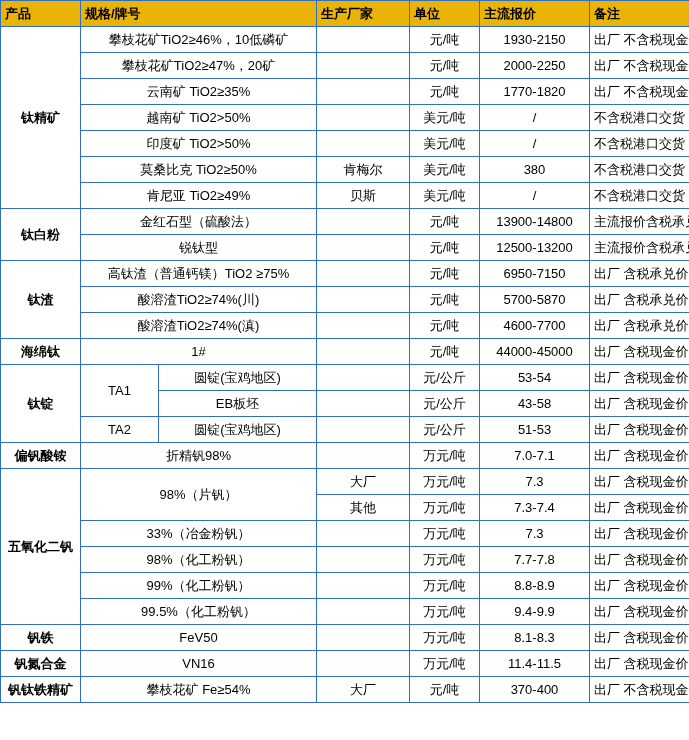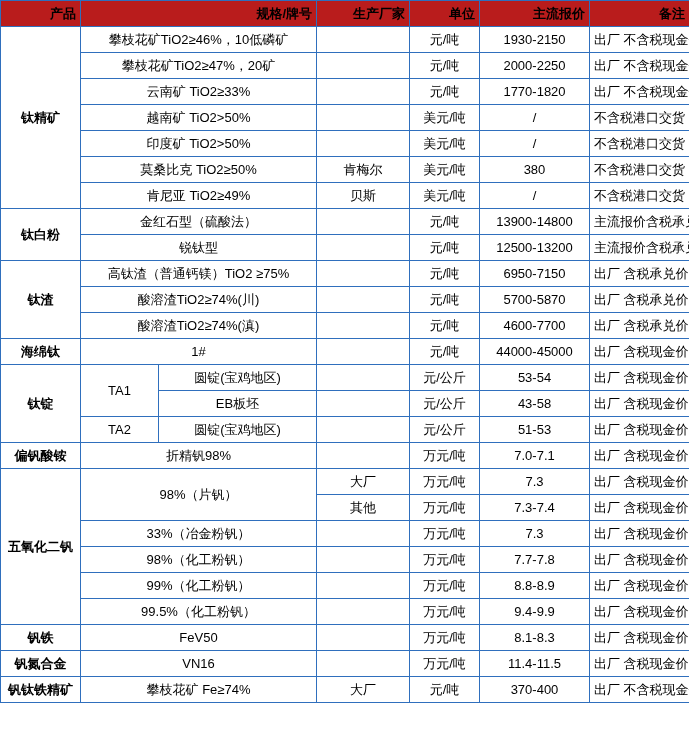--- a/index.html
+++ b/index.html
@@ -28,10 +28,10 @@
     white-space: nowrap;
   }
   thead th {
-    background: #b91c1c;
+    background: #eab308;
     color: #ffffff;
     font-weight: bold;
-    text-align: right;
+    text-align: left;
     font-size: 14px;
     height: 32px;
     border: 1px solid #1c6fc4;

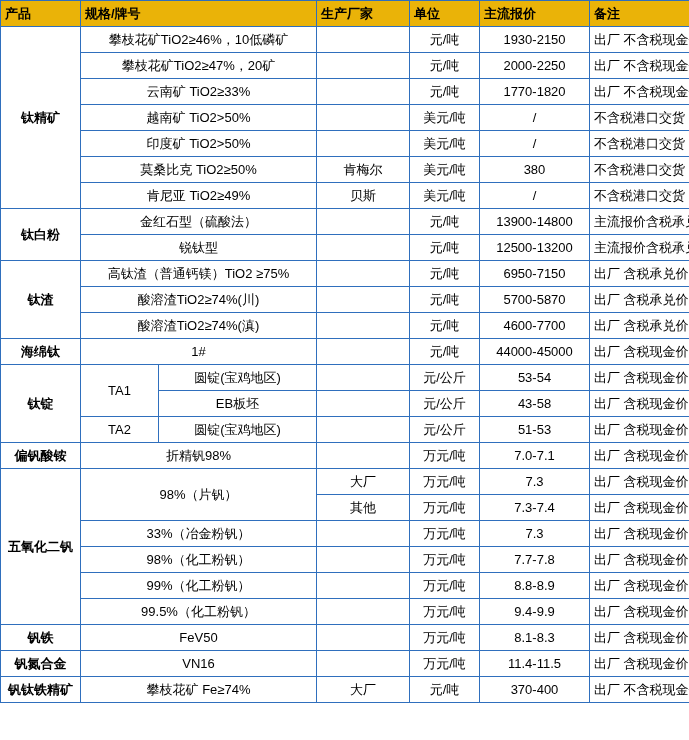--- a/index.html
+++ b/index.html
@@ -92,7 +92,7 @@
         <td class="c-center">出厂 不含税现金价</td>
       </tr>
       <tr>
-        <td class="c-left" colspan="2">云南矿 TiO2≥33%</td>
+        <td class="c-left" colspan="2">云南矿 TiO2≥35%</td>
         <td class="c-center"></td>
         <td class="c-center">元/吨</td>
         <td class="c-center">1770-1820</td>

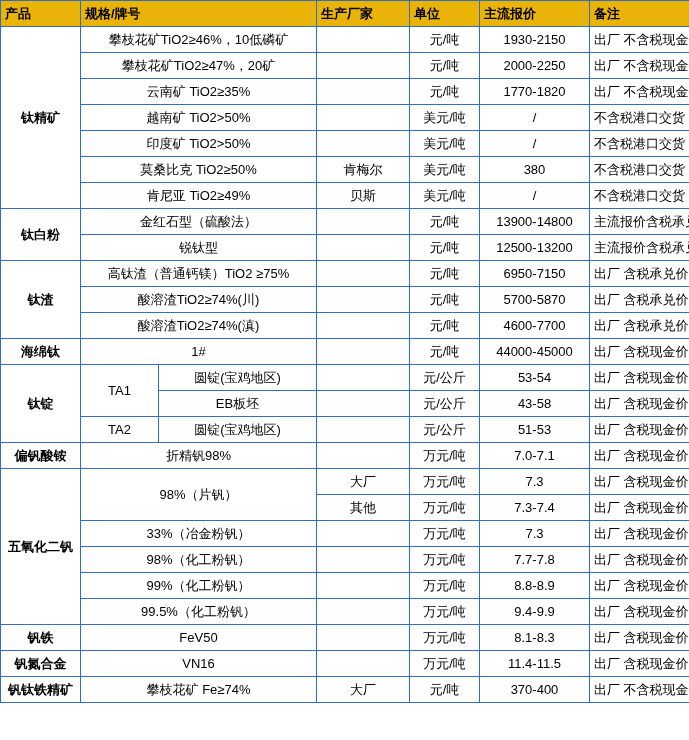--- a/index.html
+++ b/index.html
@@ -263,7 +263,7 @@
       </tr>
       <tr>
         <td class="prod">钒钛铁精矿</td>
-        <td class="c-left" colspan="2">攀枝花矿 Fe≥74%</td>
+        <td class="c-left" colspan="2">攀枝花矿 Fe≥54%</td>
         <td class="c-center">大厂</td>
         <td class="c-center">元/吨</td>
         <td class="c-center">370-400</td>

